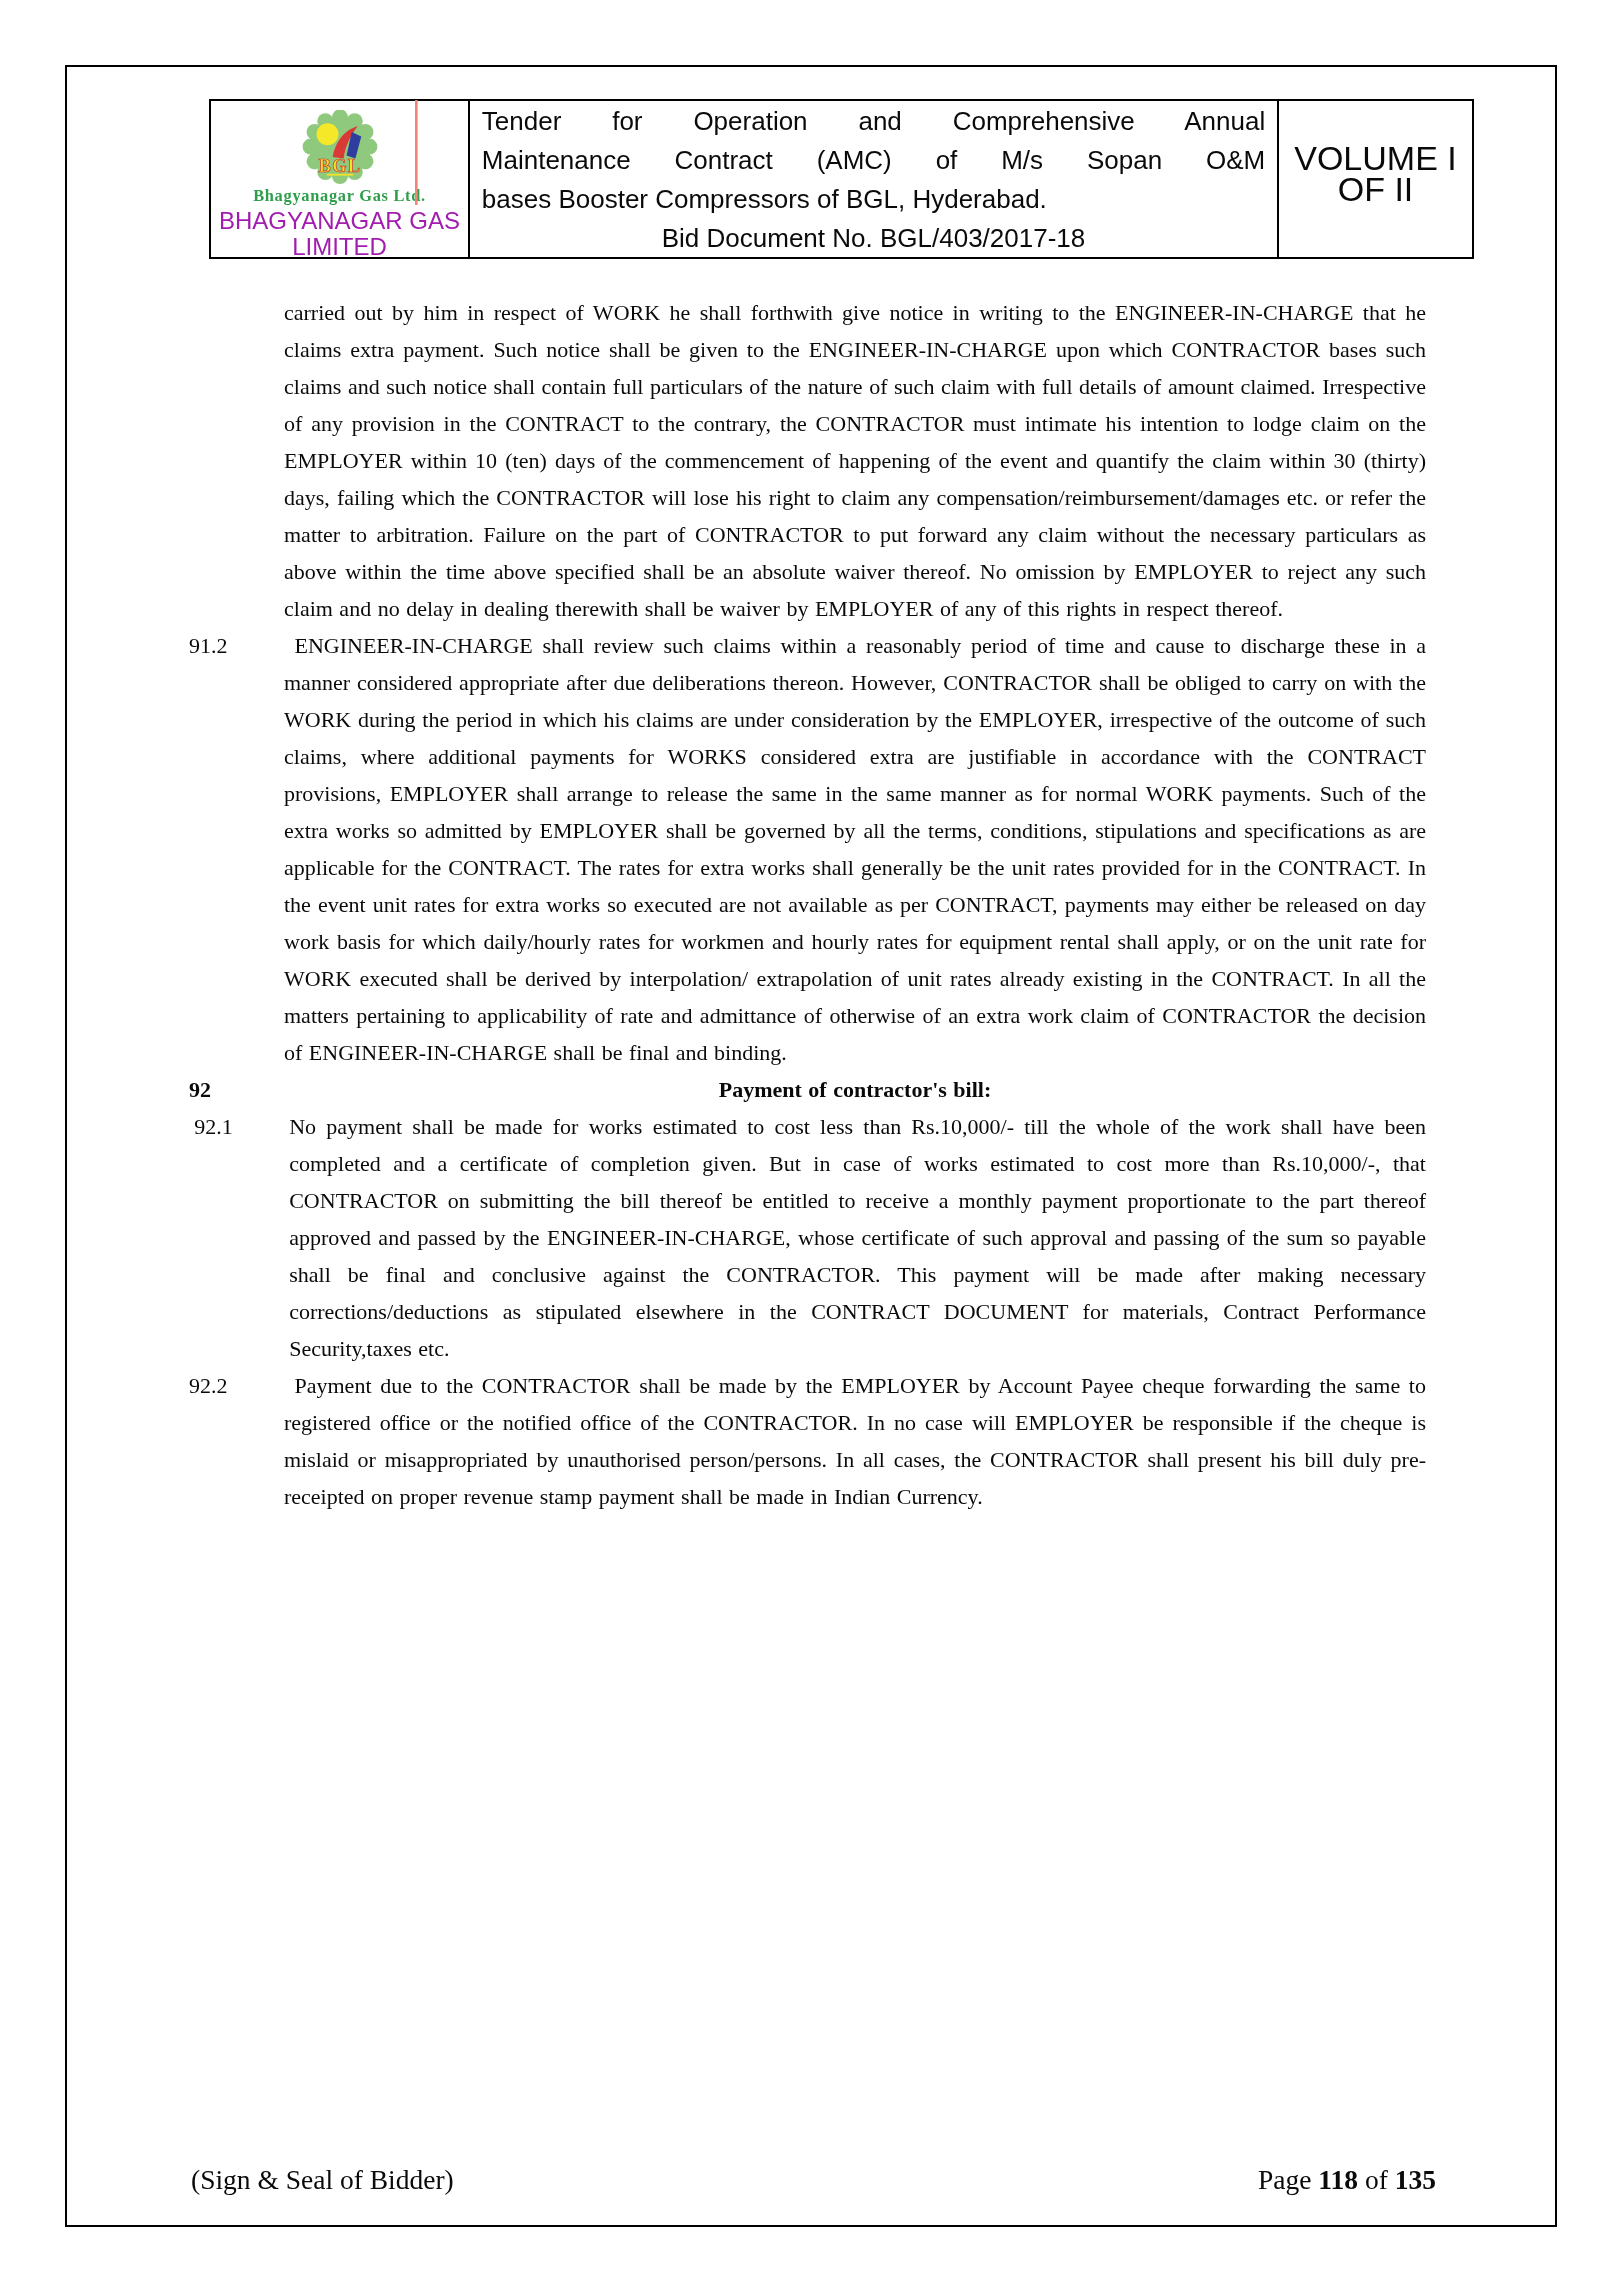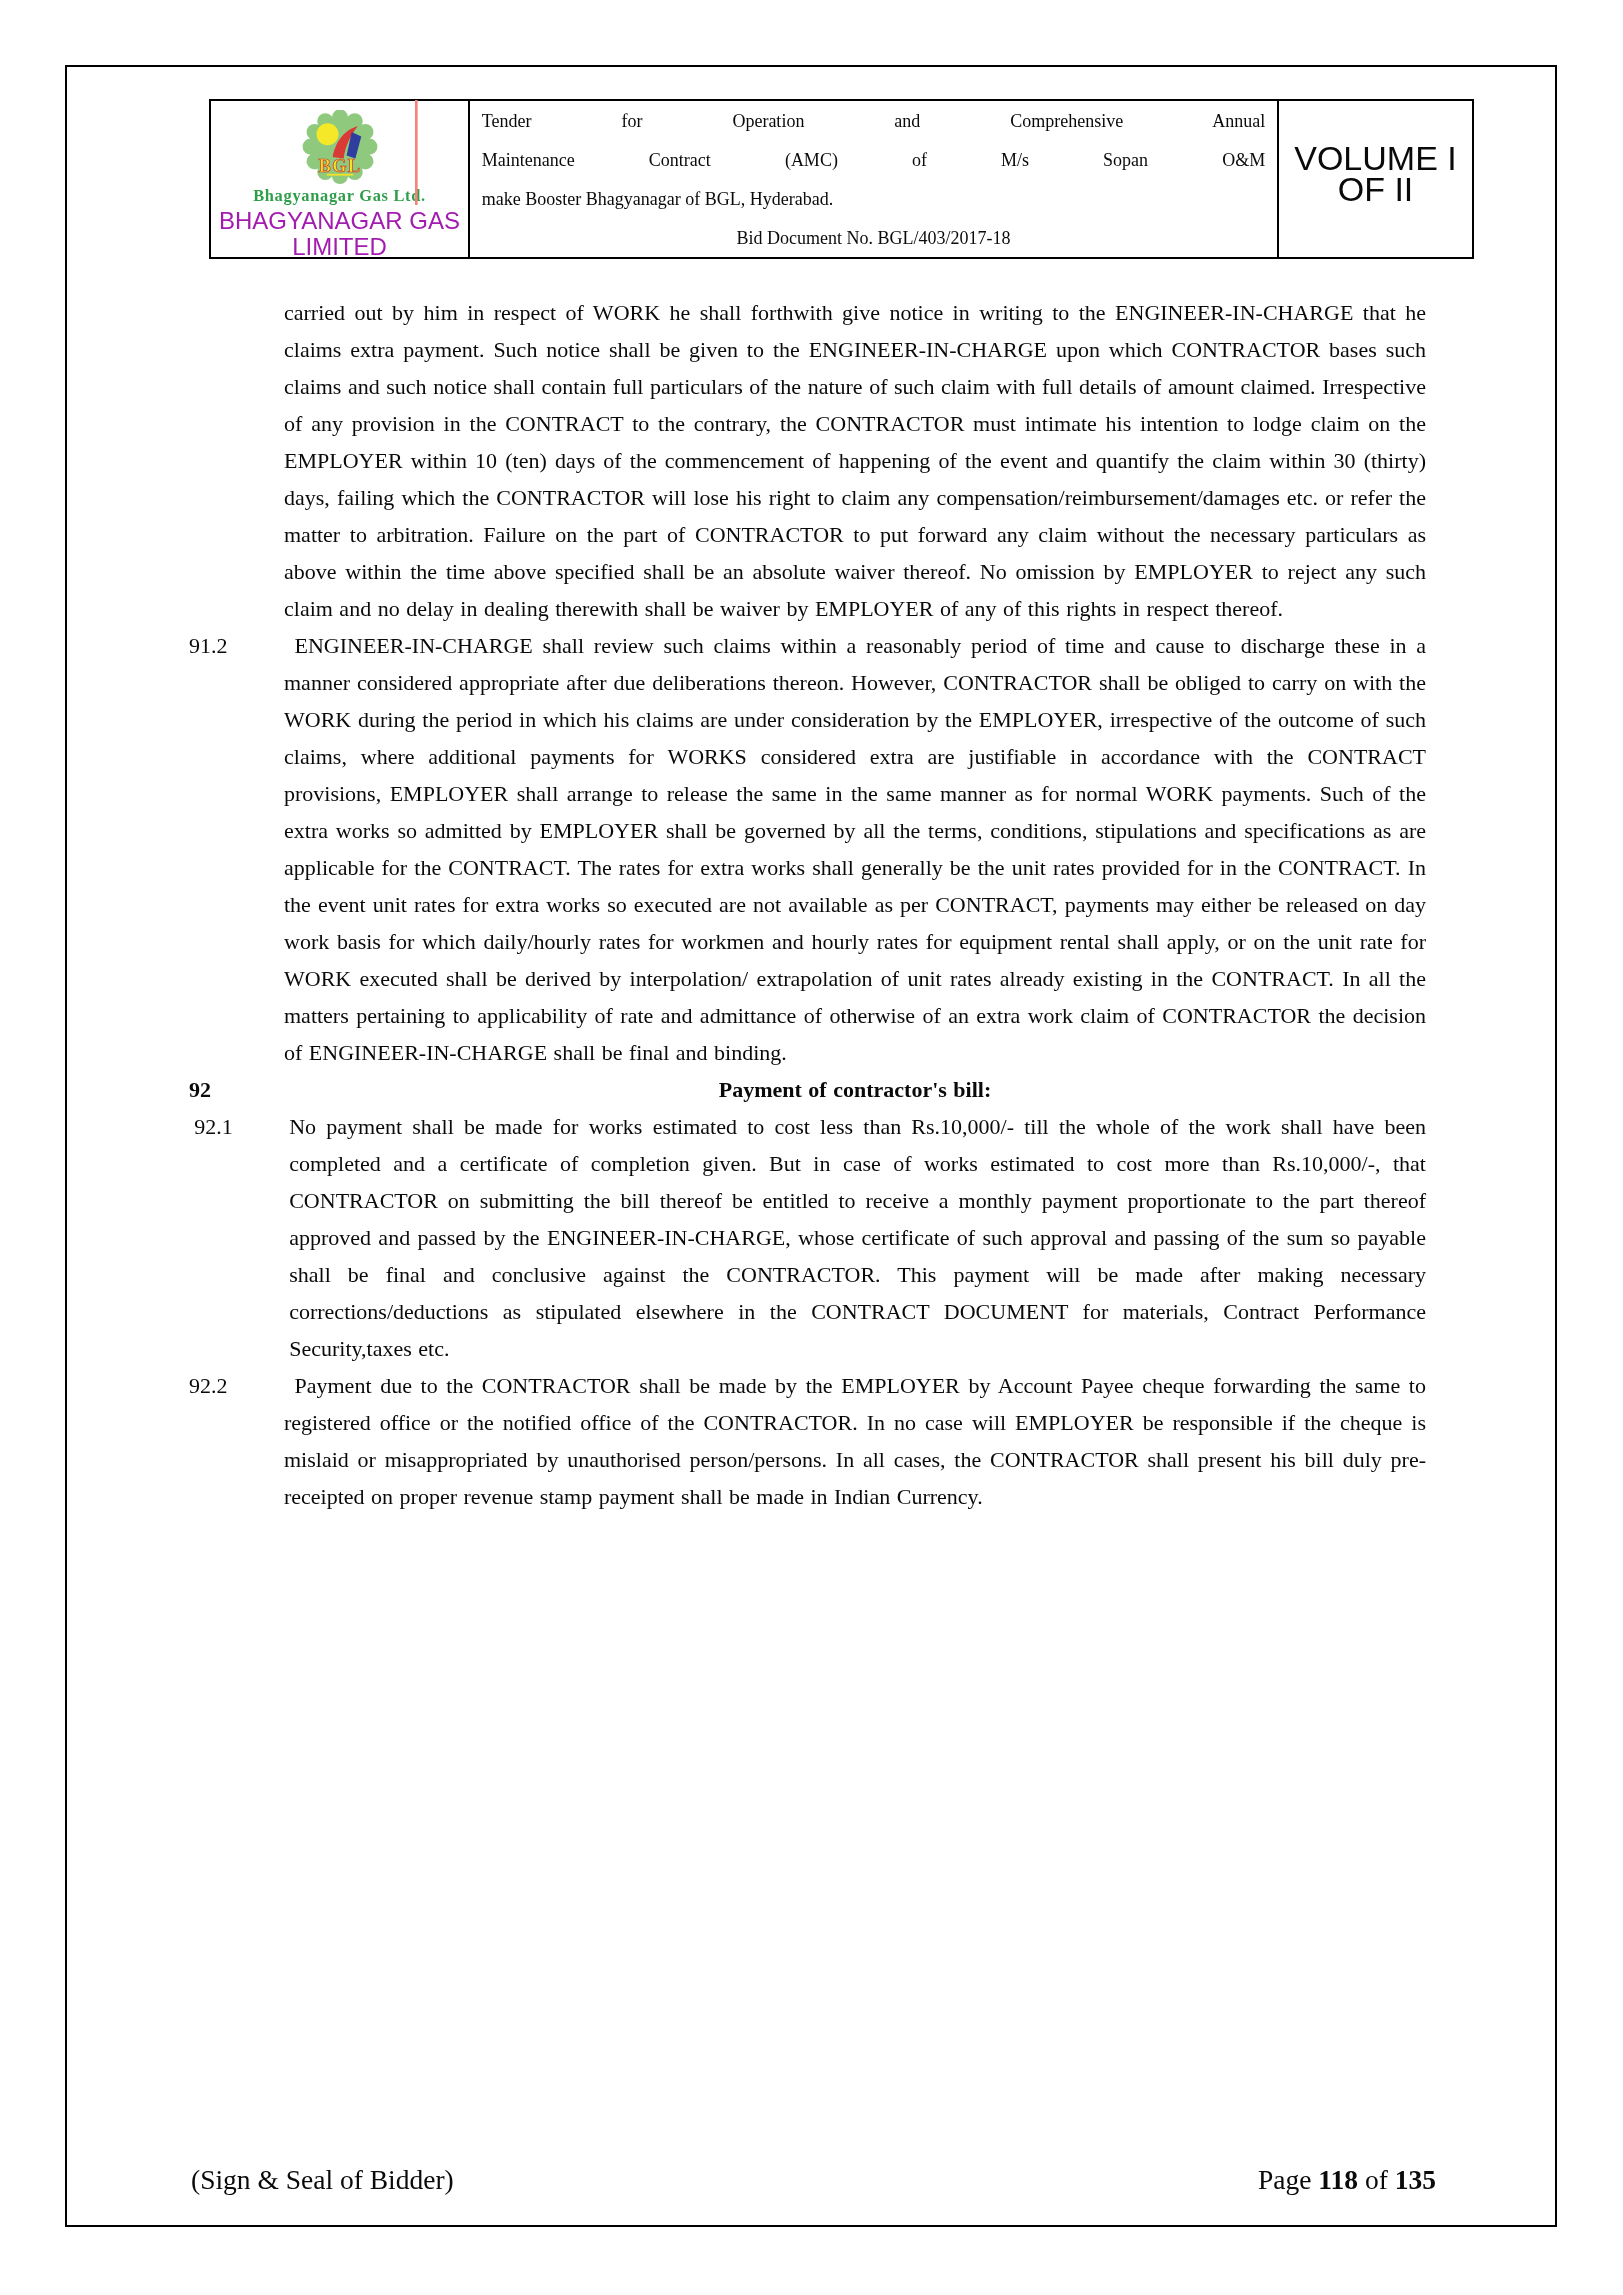--- a/index.html
+++ b/index.html
@@ -27,7 +27,7 @@
     font-family:"Liberation Sans", sans-serif; font-size:34px; line-height:31px;
   }
   .title-line {
-    font-family:Liberation Serif, serif; font-size:18px; line-height:39px;
+    font-family:Liberation Sans, sans-serif; font-size:26px; line-height:39px;
     white-space:normal;
   }
   .tl-j { text-align:justify; text-align-last:justify; }

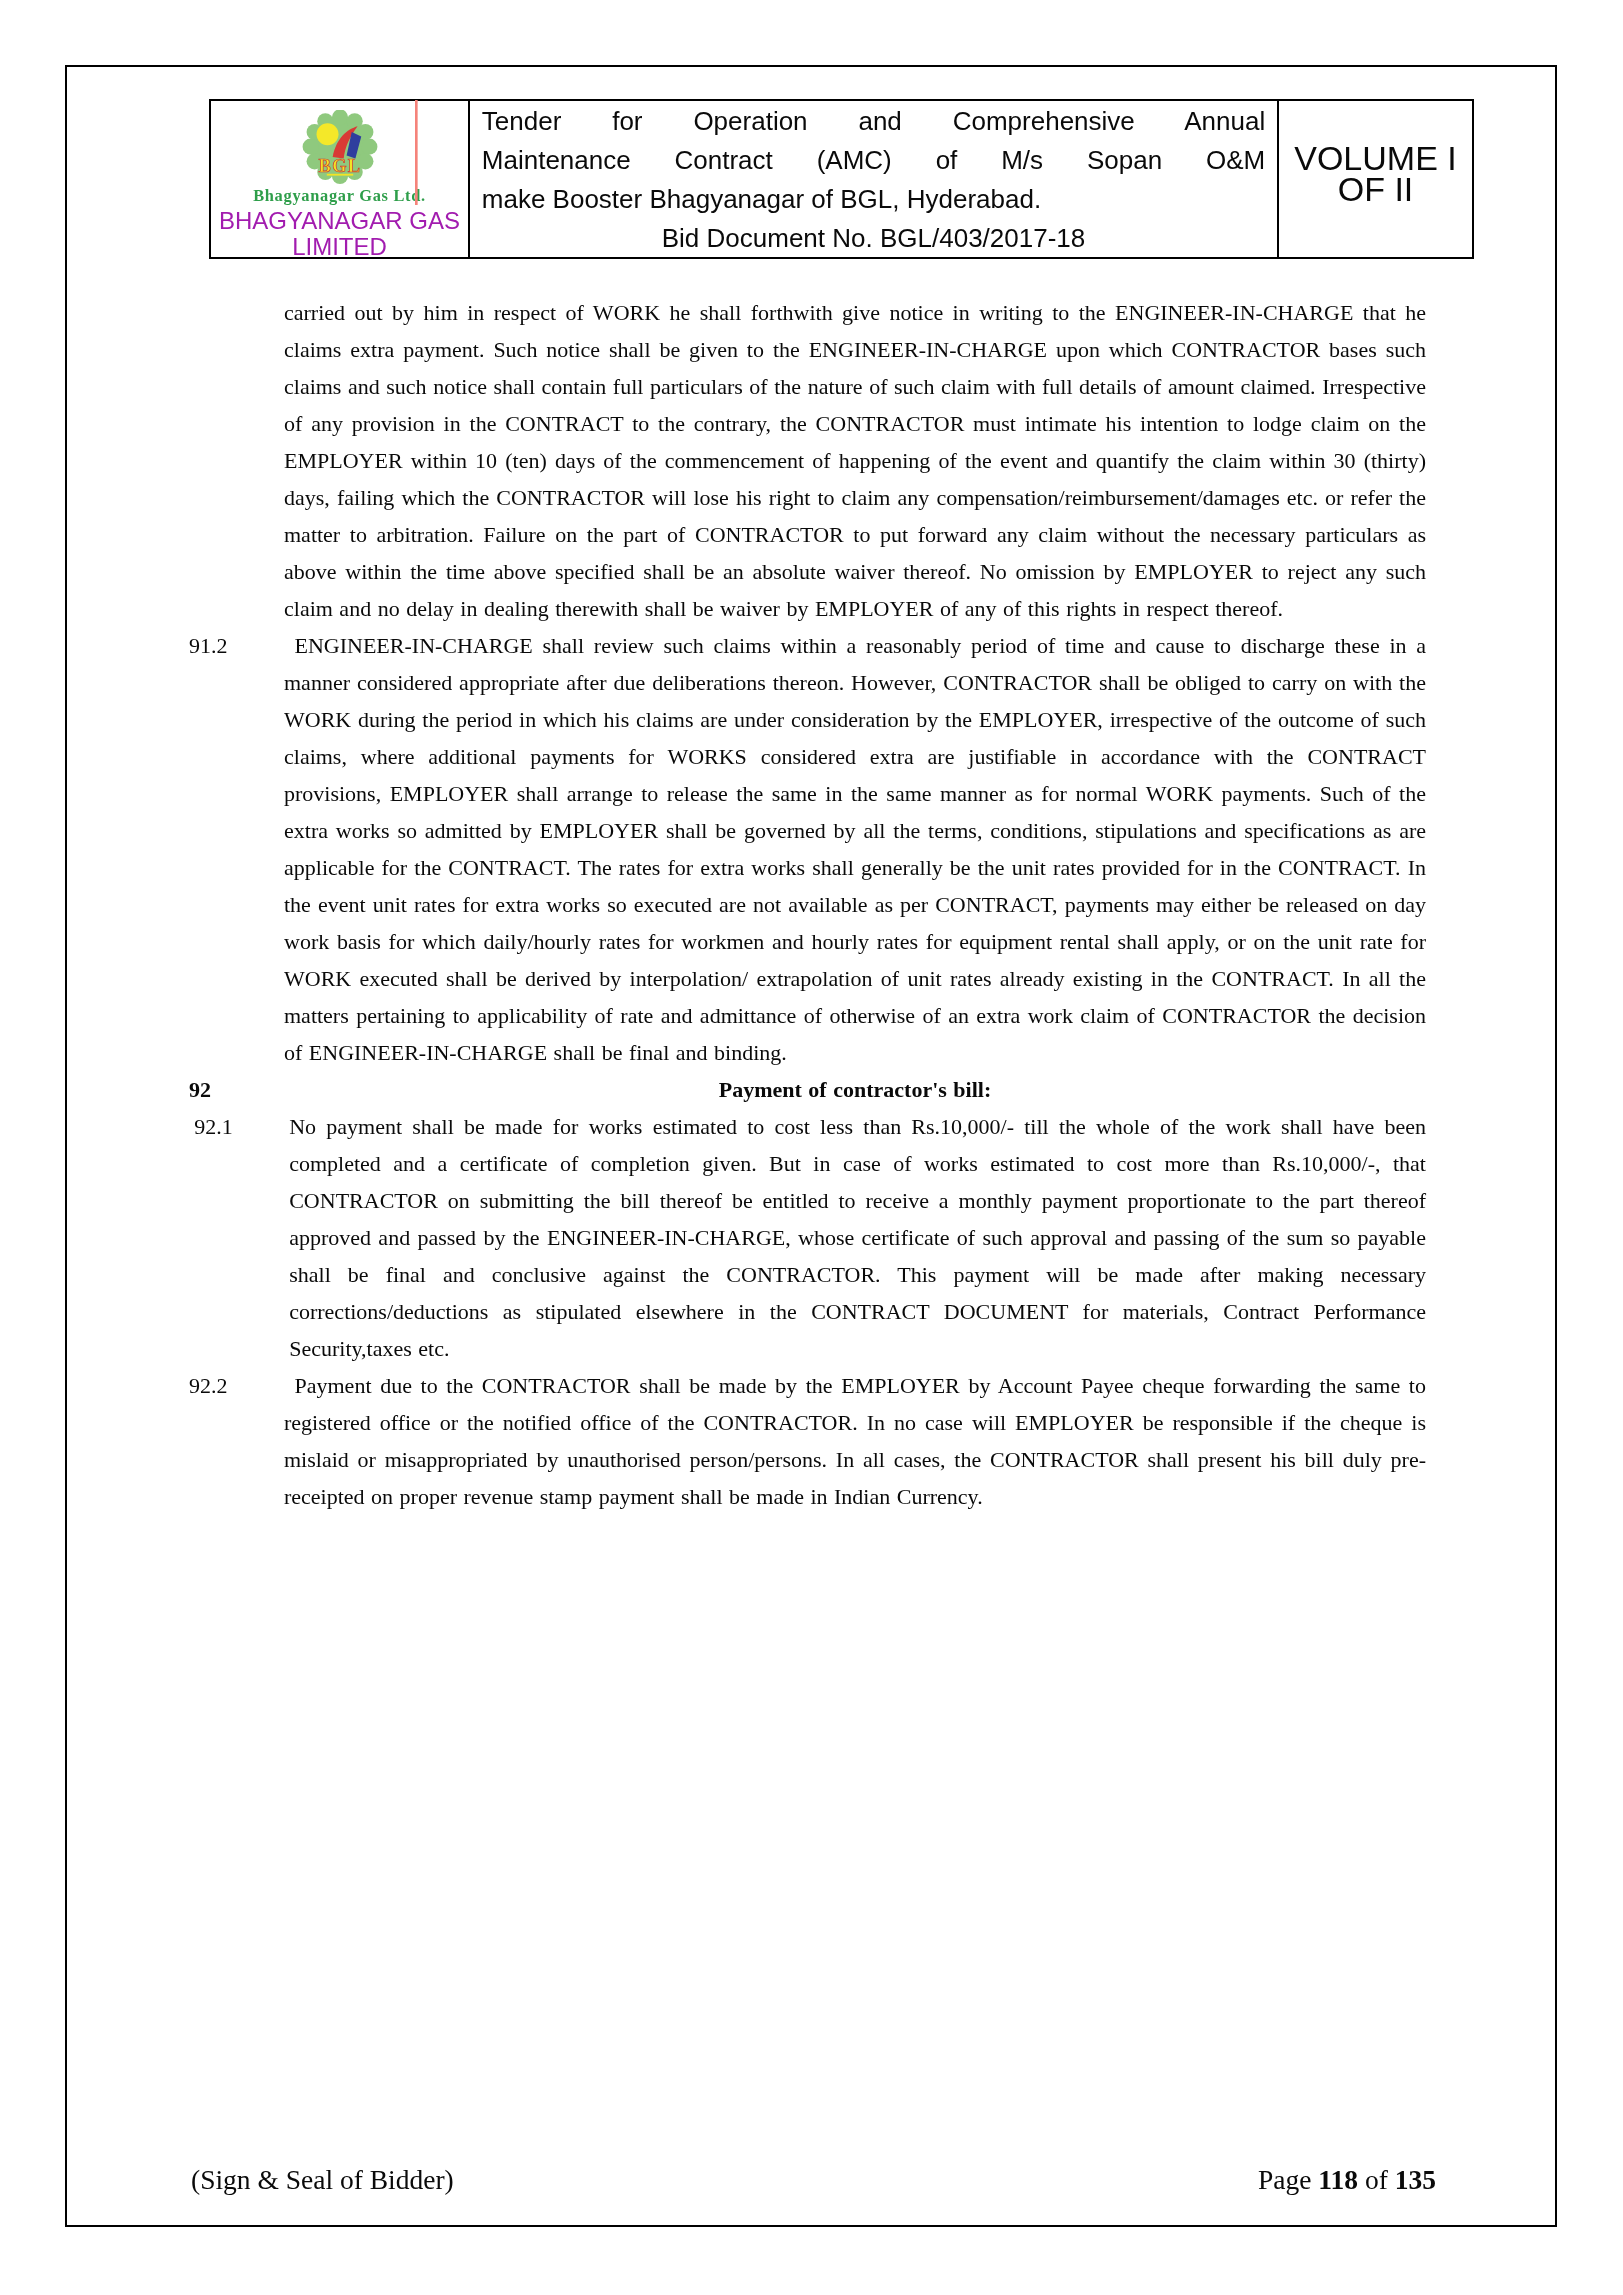--- a/index.html
+++ b/index.html
@@ -104,7 +104,7 @@
     <div class="hcell-title">
       <div class="title-line tl-j">Tender for Operation and Comprehensive Annual</div>
       <div class="title-line tl-j">Maintenance Contract (AMC) of M/s Sopan O&amp;M</div>
-      <div class="title-line tl-l">make Booster Bhagyanagar of BGL, Hyderabad.</div>
+      <div class="title-line tl-l">bases Booster Compressors of BGL, Hyderabad.</div>
       <div class="title-line tl-c">Bid Document No. BGL/403/2017-18</div>
     </div>
 

